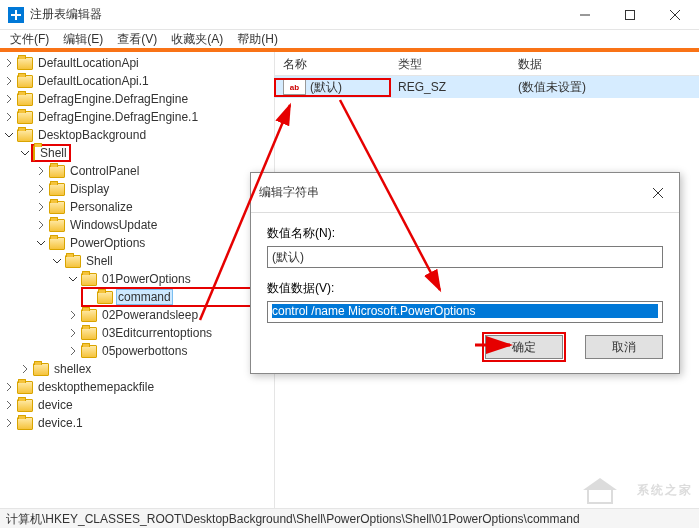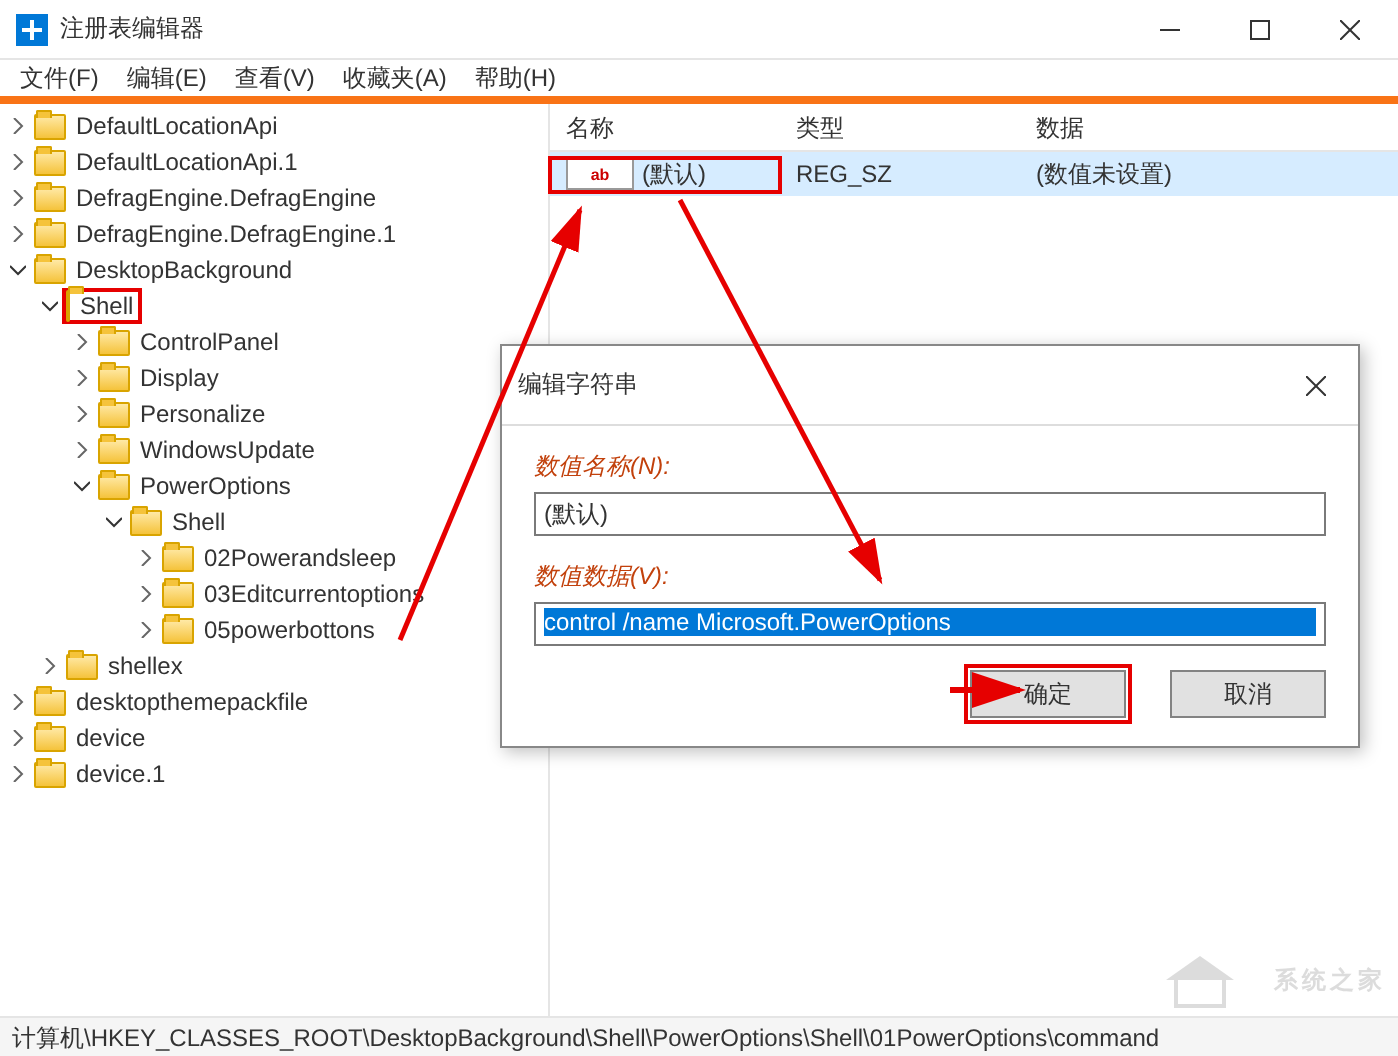--- a/index.html
+++ b/index.html
@@ -49,7 +49,7 @@
 .list-body { }
 .list-row { display: flex; height: 22px; align-items: center; background: #d6ecff; }
 .list-row .cell { padding: 0 8px; color: #333; display: flex; align-items: center; }
-.val-icon { width: 34px; height: 16px; margin-right: 4px; background: #fff; border: 1px solid #999; font-size: 8px; display: flex; align-items: center; justify-content: center; color: #c00; font-weight: bold; }
+.val-icon { width: 23px; height: 16px; margin-right: 4px; background: #fff; border: 1px solid #999; font-size: 8px; display: flex; align-items: center; justify-content: center; color: #c00; font-weight: bold; }
 .list-row.hl .cell.col-name { outline: 2px solid #e60000; outline-offset: -1px; }
 
 

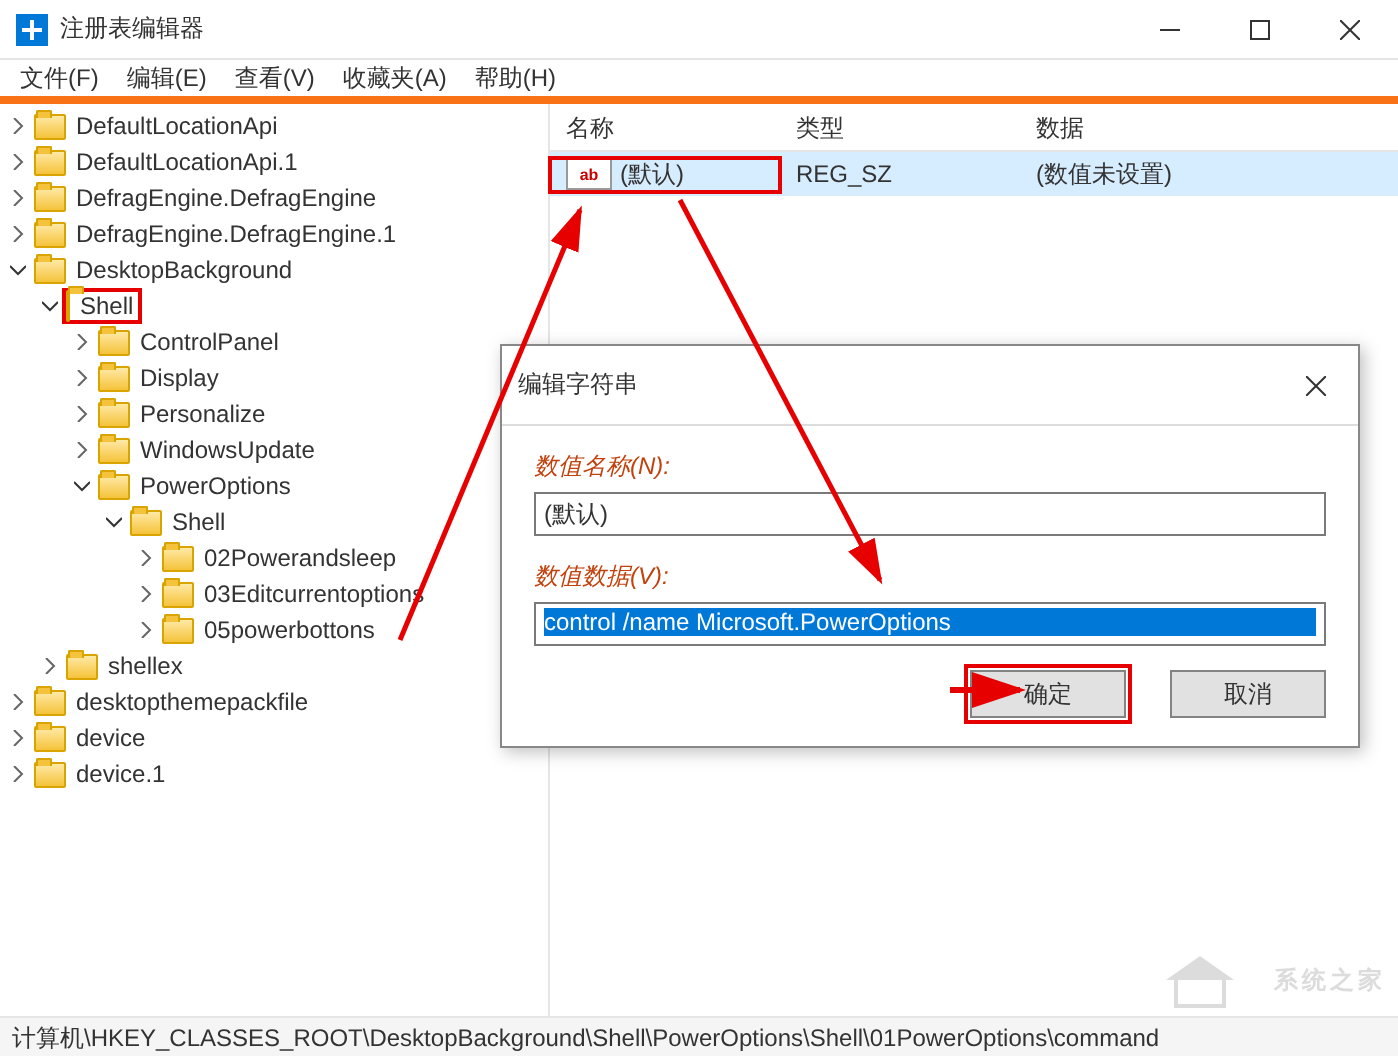--- a/index.html
+++ b/index.html
@@ -58,7 +58,7 @@
 .dialog-titlebar .dtitle { flex: 1; color: #333; }
 .dlg-close { width: 26px; height: 20px; display: flex; align-items: center; justify-content: center; }
 .dialog-body { padding: 12px 16px 14px; }
-.dlg-label { color: #c2410c; margin-bottom: 4px; display: block; font-style: italic; }
+.dlg-label { color: #000000; margin-bottom: 4px; display: block; }
 .dlg-input { width: 100%; height: 22px; border: 1px solid #7a7a7a; padding: 2px 4px; margin-bottom: 12px; background: #fff; color: #333; }
 .dlg-input.readonly { background: #fff; }
 .dlg-input.sel { background: #fff; }

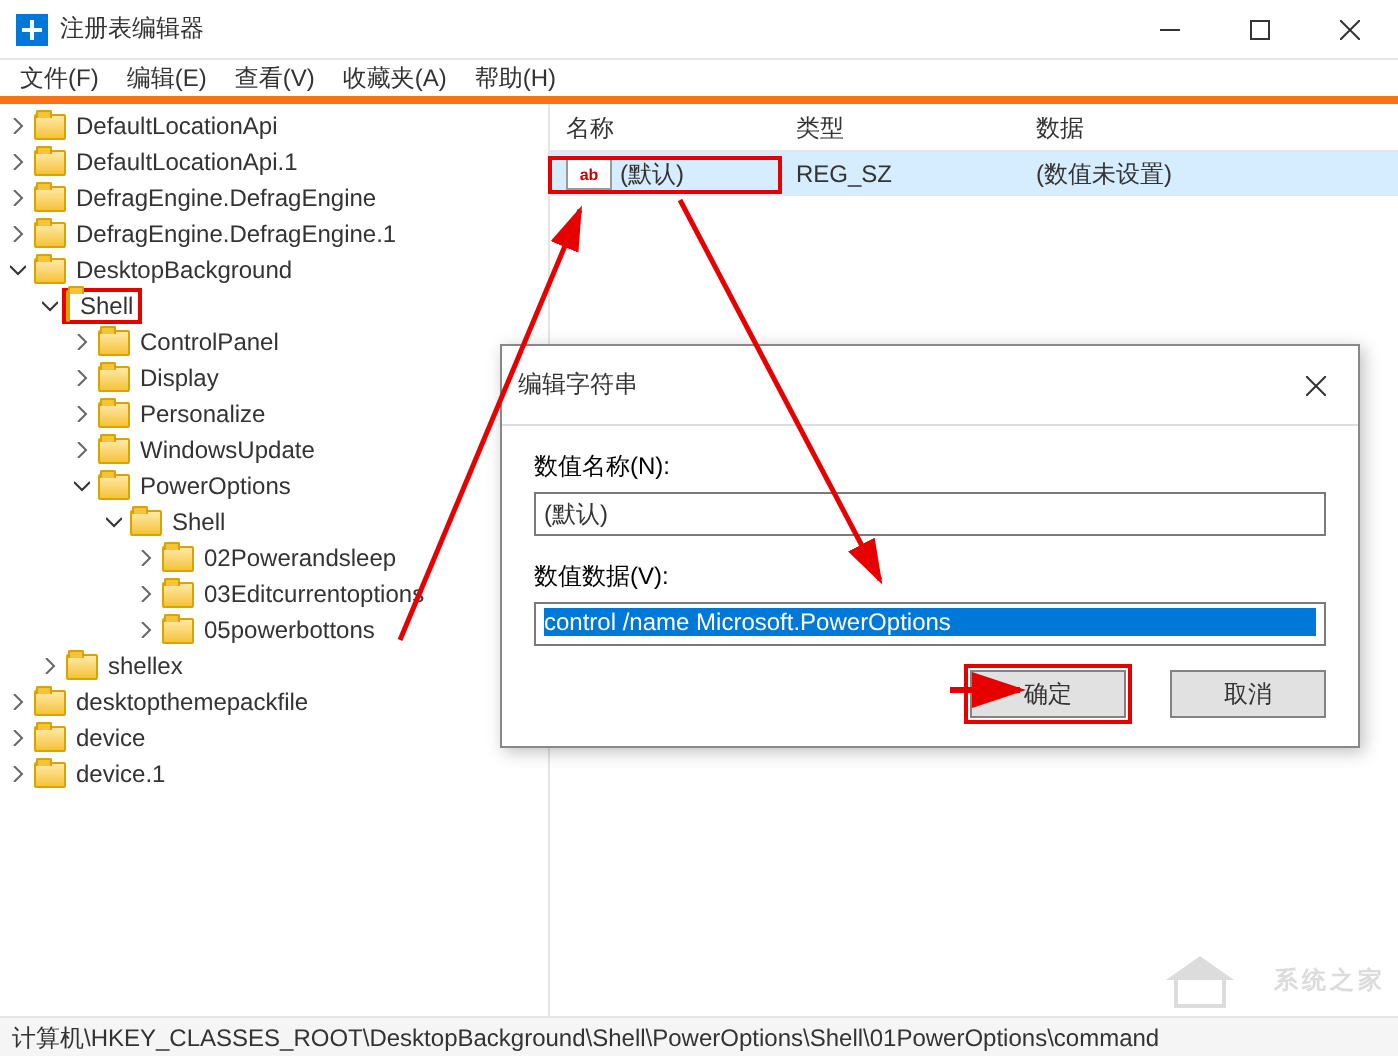--- a/index.html
+++ b/index.html
@@ -250,6 +250,26 @@
                         </div>
                       <ul>
                         <li>
+                          <div class="tree-row">
+                              <span class="expander">
+                                <svg viewBox="0 0 8 8">
+                                  <path d="M0 2 L4 6 L8 2" fill="none" stroke="#333"></path>
+                                </svg>
+                              </span>
+                              <span class="folder-icon"></span>
+                              <span class="tree-label">01PowerOptions</span>
+                            </div>
+                          <ul>
+                            <li>
+                                <div class="tree-row hl selected">
+                                  <span class="expander"></span>
+                                  <span class="folder-icon"></span>
+                                  <span class="tree-label">command</span>
+                                </div>
+                              </li>
+                          </ul>
+                        </li>
+                        <li>
                             <div class="tree-row">
                               <span class="expander">
                                 <svg viewBox="0 0 8 8">

